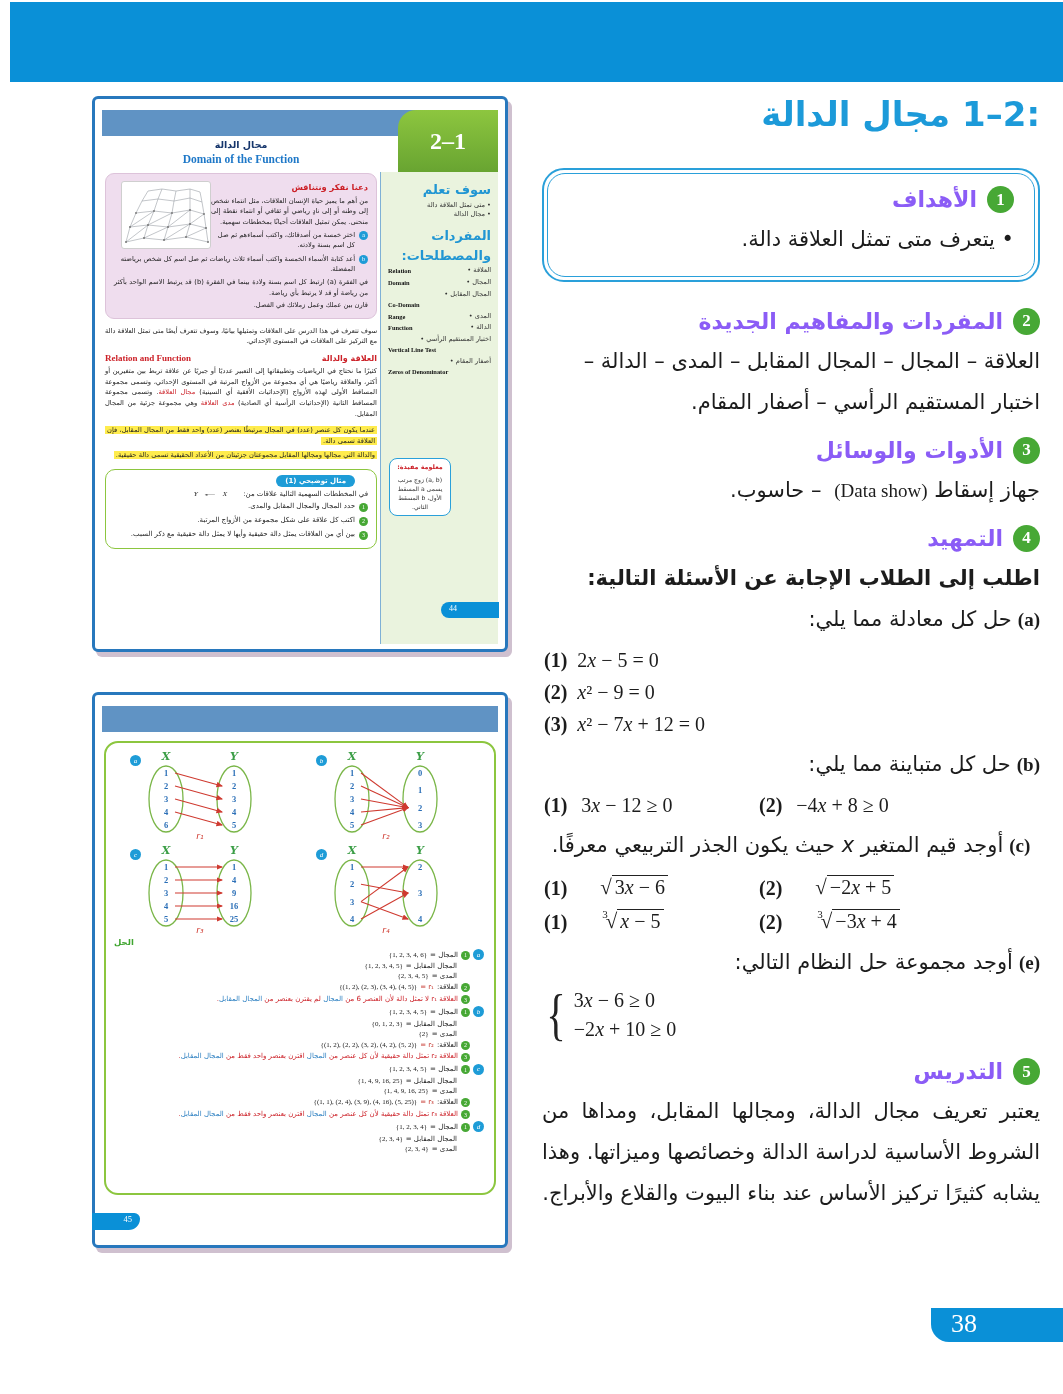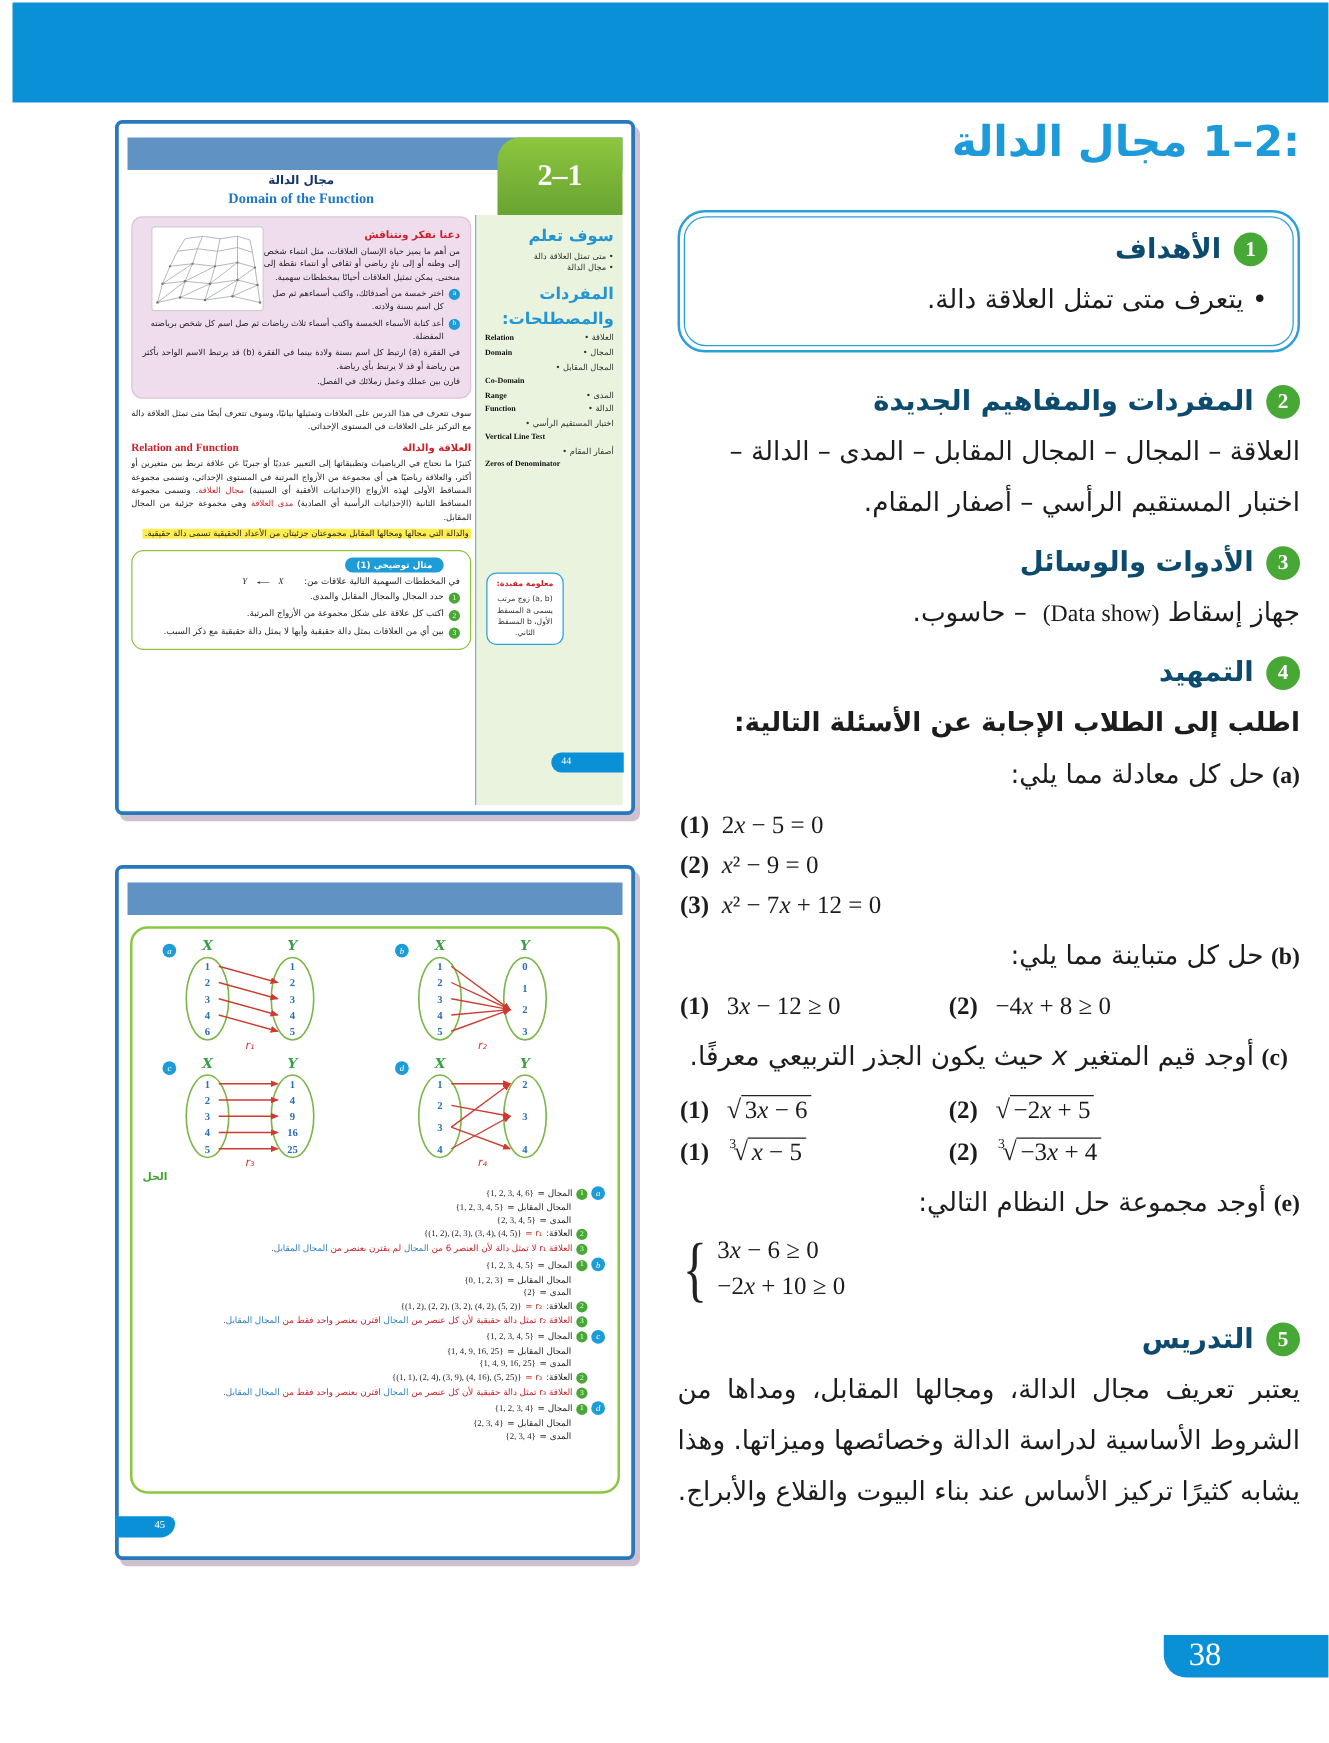--- a/index.html
+++ b/index.html
@@ -21,7 +21,7 @@
   .gnum{min-width:27px;height:27px;border-radius:50%;background:#47a835;color:#fff;
         font-family:"Liberation Serif",serif;font-weight:bold;font-size:17px;
         display:flex;align-items:center;justify-content:center;}
-  .ghead{color:#0c4a6e;font-weight:bold;font-size:22px;}
+  .ghead{color:#8b5cf6;font-weight:bold;font-size:22px;}
   .line{font-size:21px;line-height:1.95;}
   .blt::before{content:"•  ";}
   .bold{font-weight:bold;}

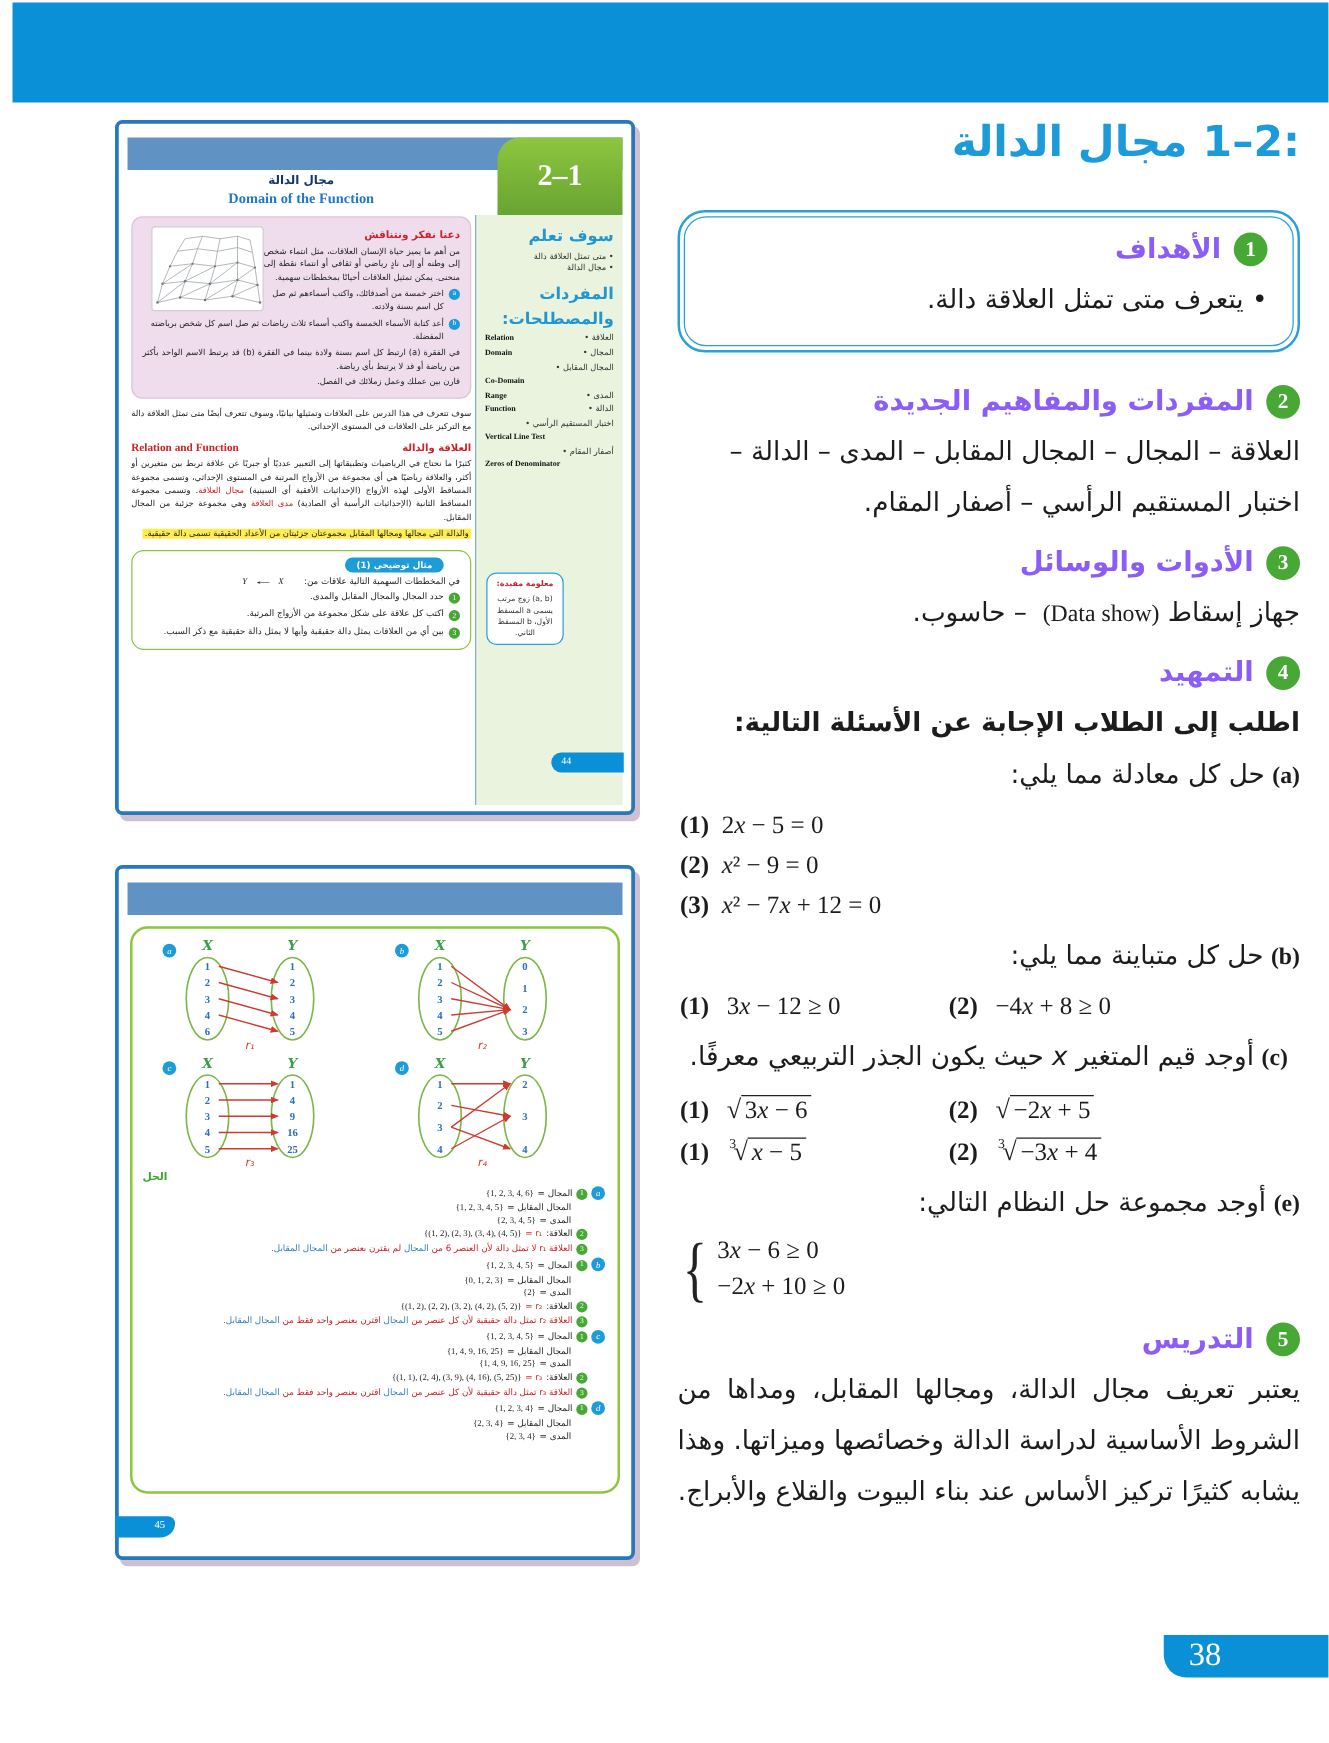--- a/index.html
+++ b/index.html
@@ -358,6 +358,9 @@
 
       <div class="para" style="margin-top:3px;">كثيرًا ما نحتاج في الرياضيات وتطبيقاتها إلى التعبير عدديًا أو جبريًا عن علاقة تربط بين متغيرين أو أكثر، والعلاقة رياضيًا هي أي مجموعة من الأزواج المرتبة في المستوى الإحداثي، وتسمى مجموعة المساقط الأولى لهذه الأزواج (الإحداثيات الأفقية أي السينية) <span style="color:#cc2128">مجال العلاقة</span>. وتسمى مجموعة المساقط الثانية (الإحداثيات الرأسية أي الصادية) <span style="color:#cc2128">مدى العلاقة</span> وهي مجموعة جزئية من المجال المقابل.</div>
 
+      <div class="yellow">
+        <span class="hlz">عندما يكون كل عنصر (عدد) في المجال مرتبطًا بعنصر (عدد) واحد فقط من المجال المقابل، فإن العلاقة تسمى دالة.</span>
+      </div>
       <div class="yellow" style="margin-top:2px;">
         <span class="hlz">والدالة التي مجالها ومجالها المقابل مجموعتان جزئيتان من الأعداد الحقيقية تسمى دالة حقيقية.</span>
       </div>

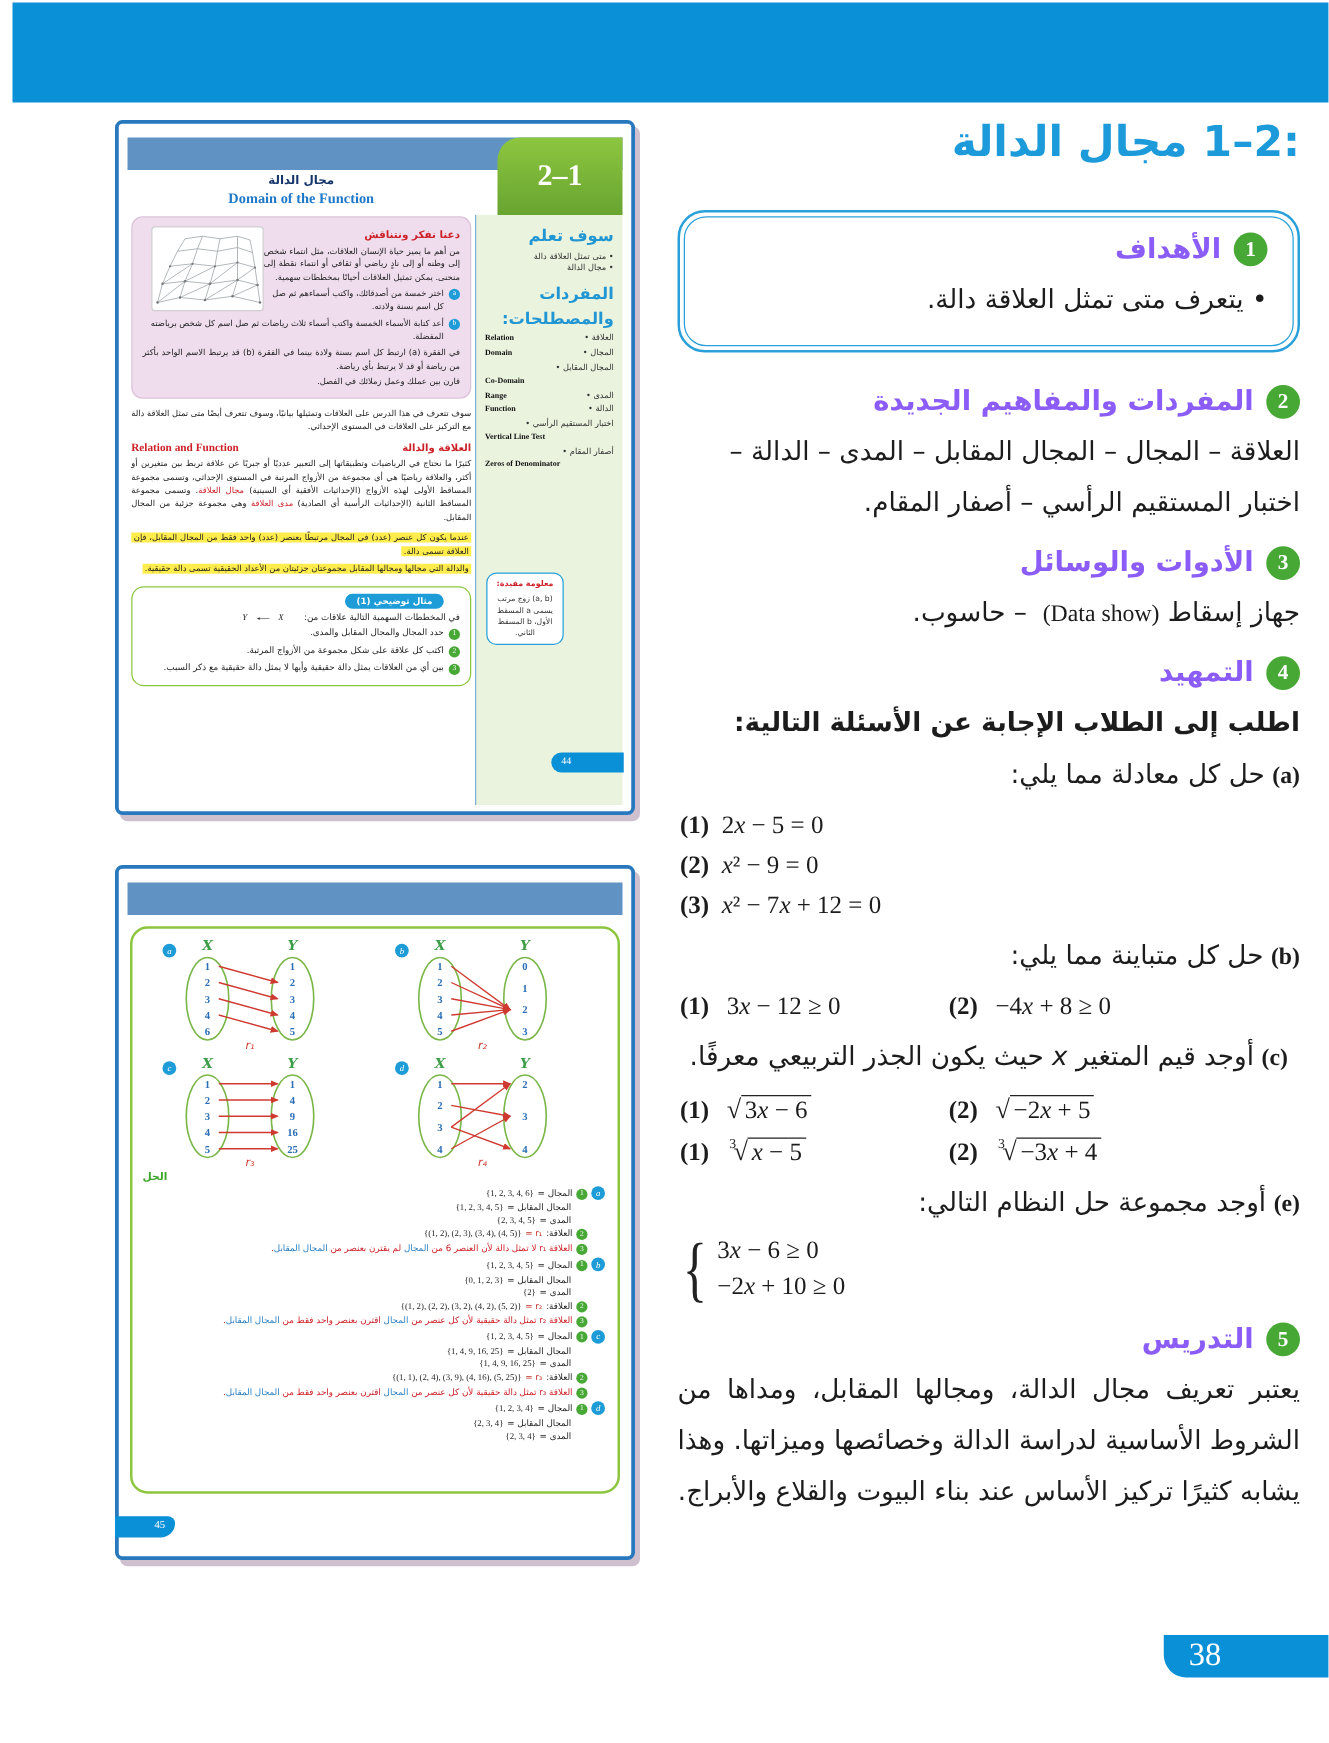--- a/index.html
+++ b/index.html
@@ -33,7 +33,7 @@
   .eqrow .w{width:205px;}
   .eqn{font-weight:bold;}
   .math i{font-family:"Liberation Serif",serif;}
-  .rad{white-space:nowrap;}
+  .rad{white-space:nowrap;margin-left:19px;}
   .rad .idx{font-size:11px;position:relative;top:-2px;left:2px;}
   .rad .rsign{font-size:21px;}
   .rad .bar{border-top:1.3px solid #222;padding:0 3px;}

